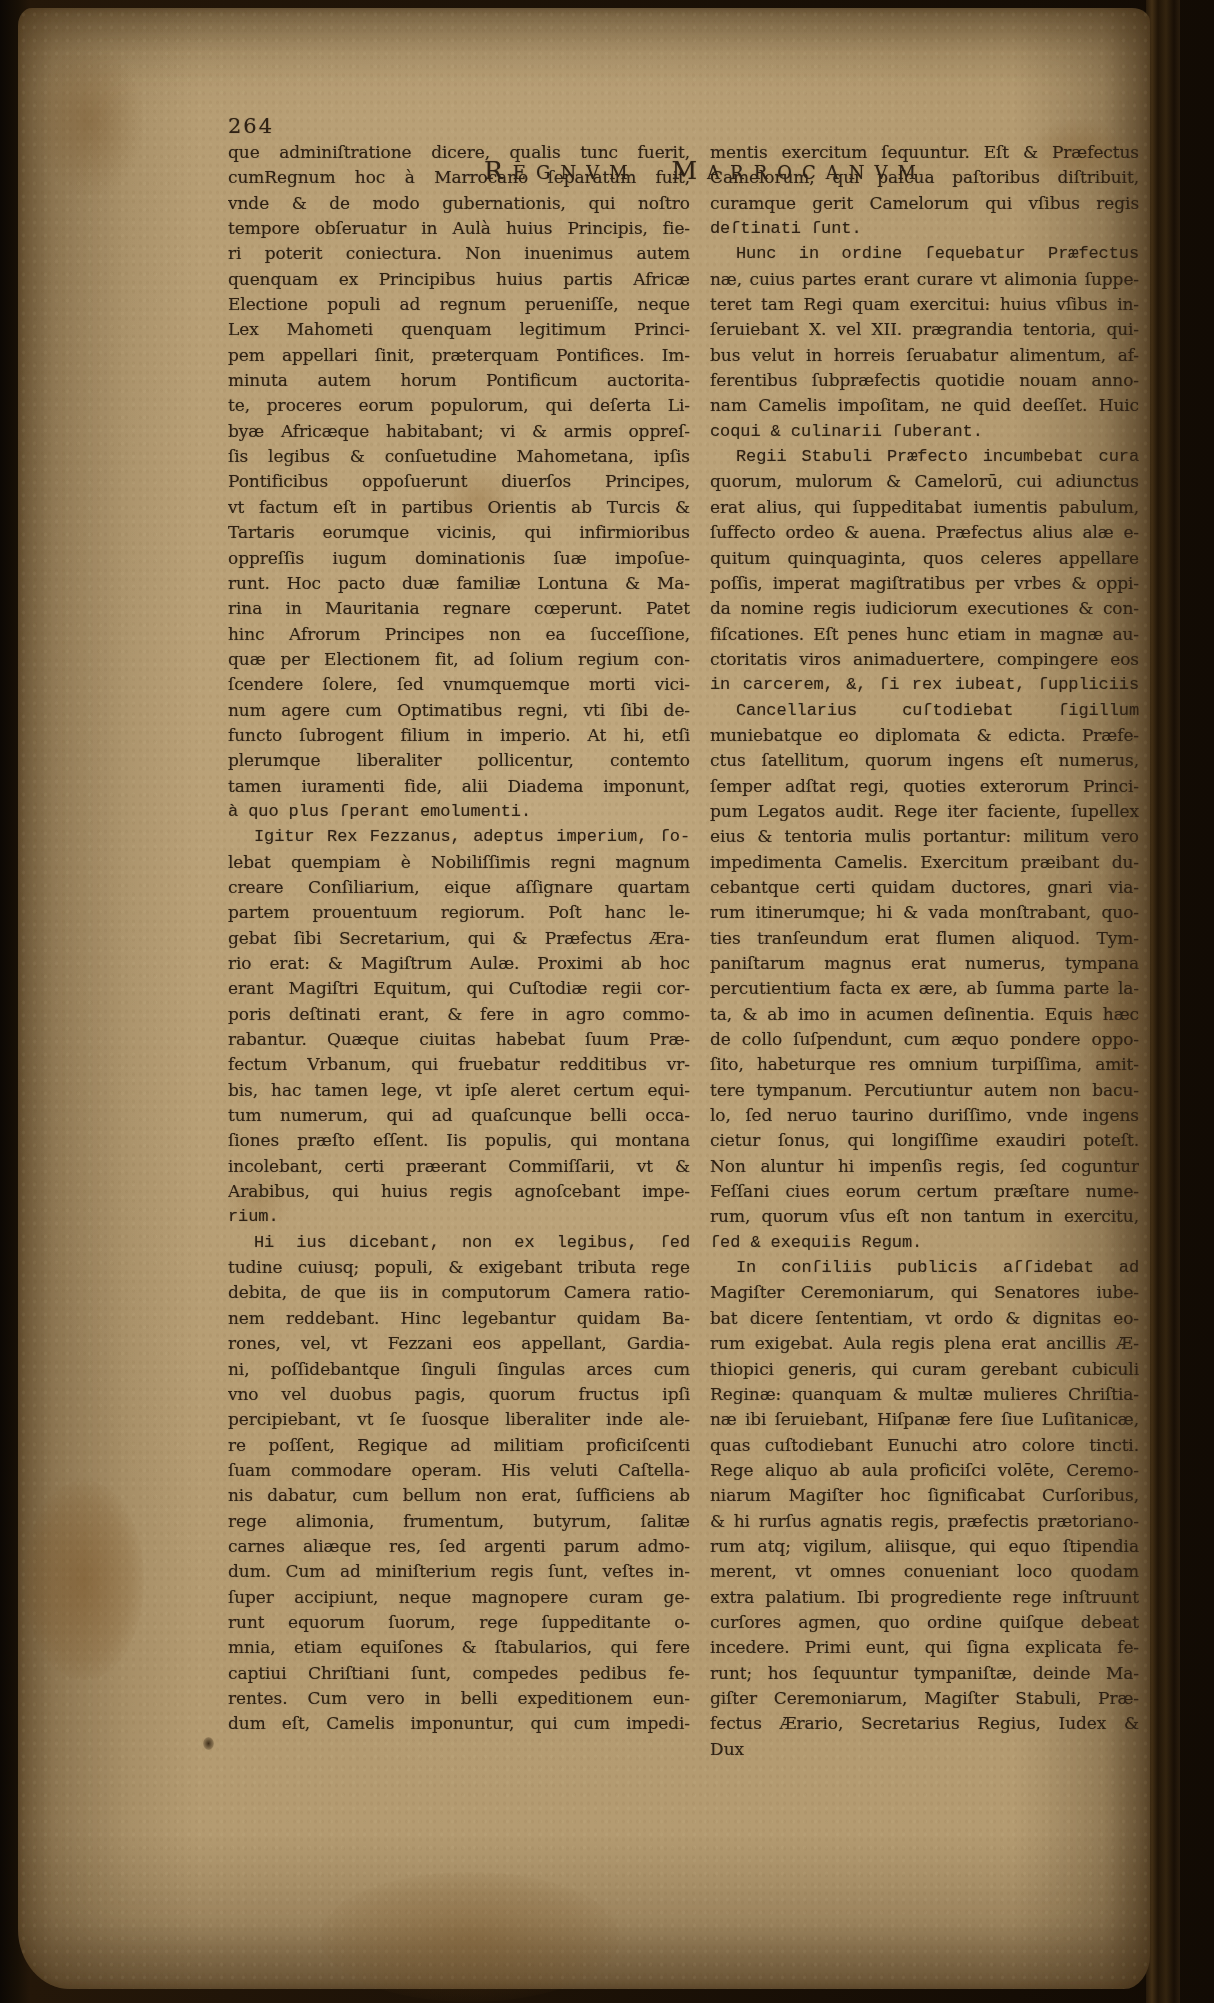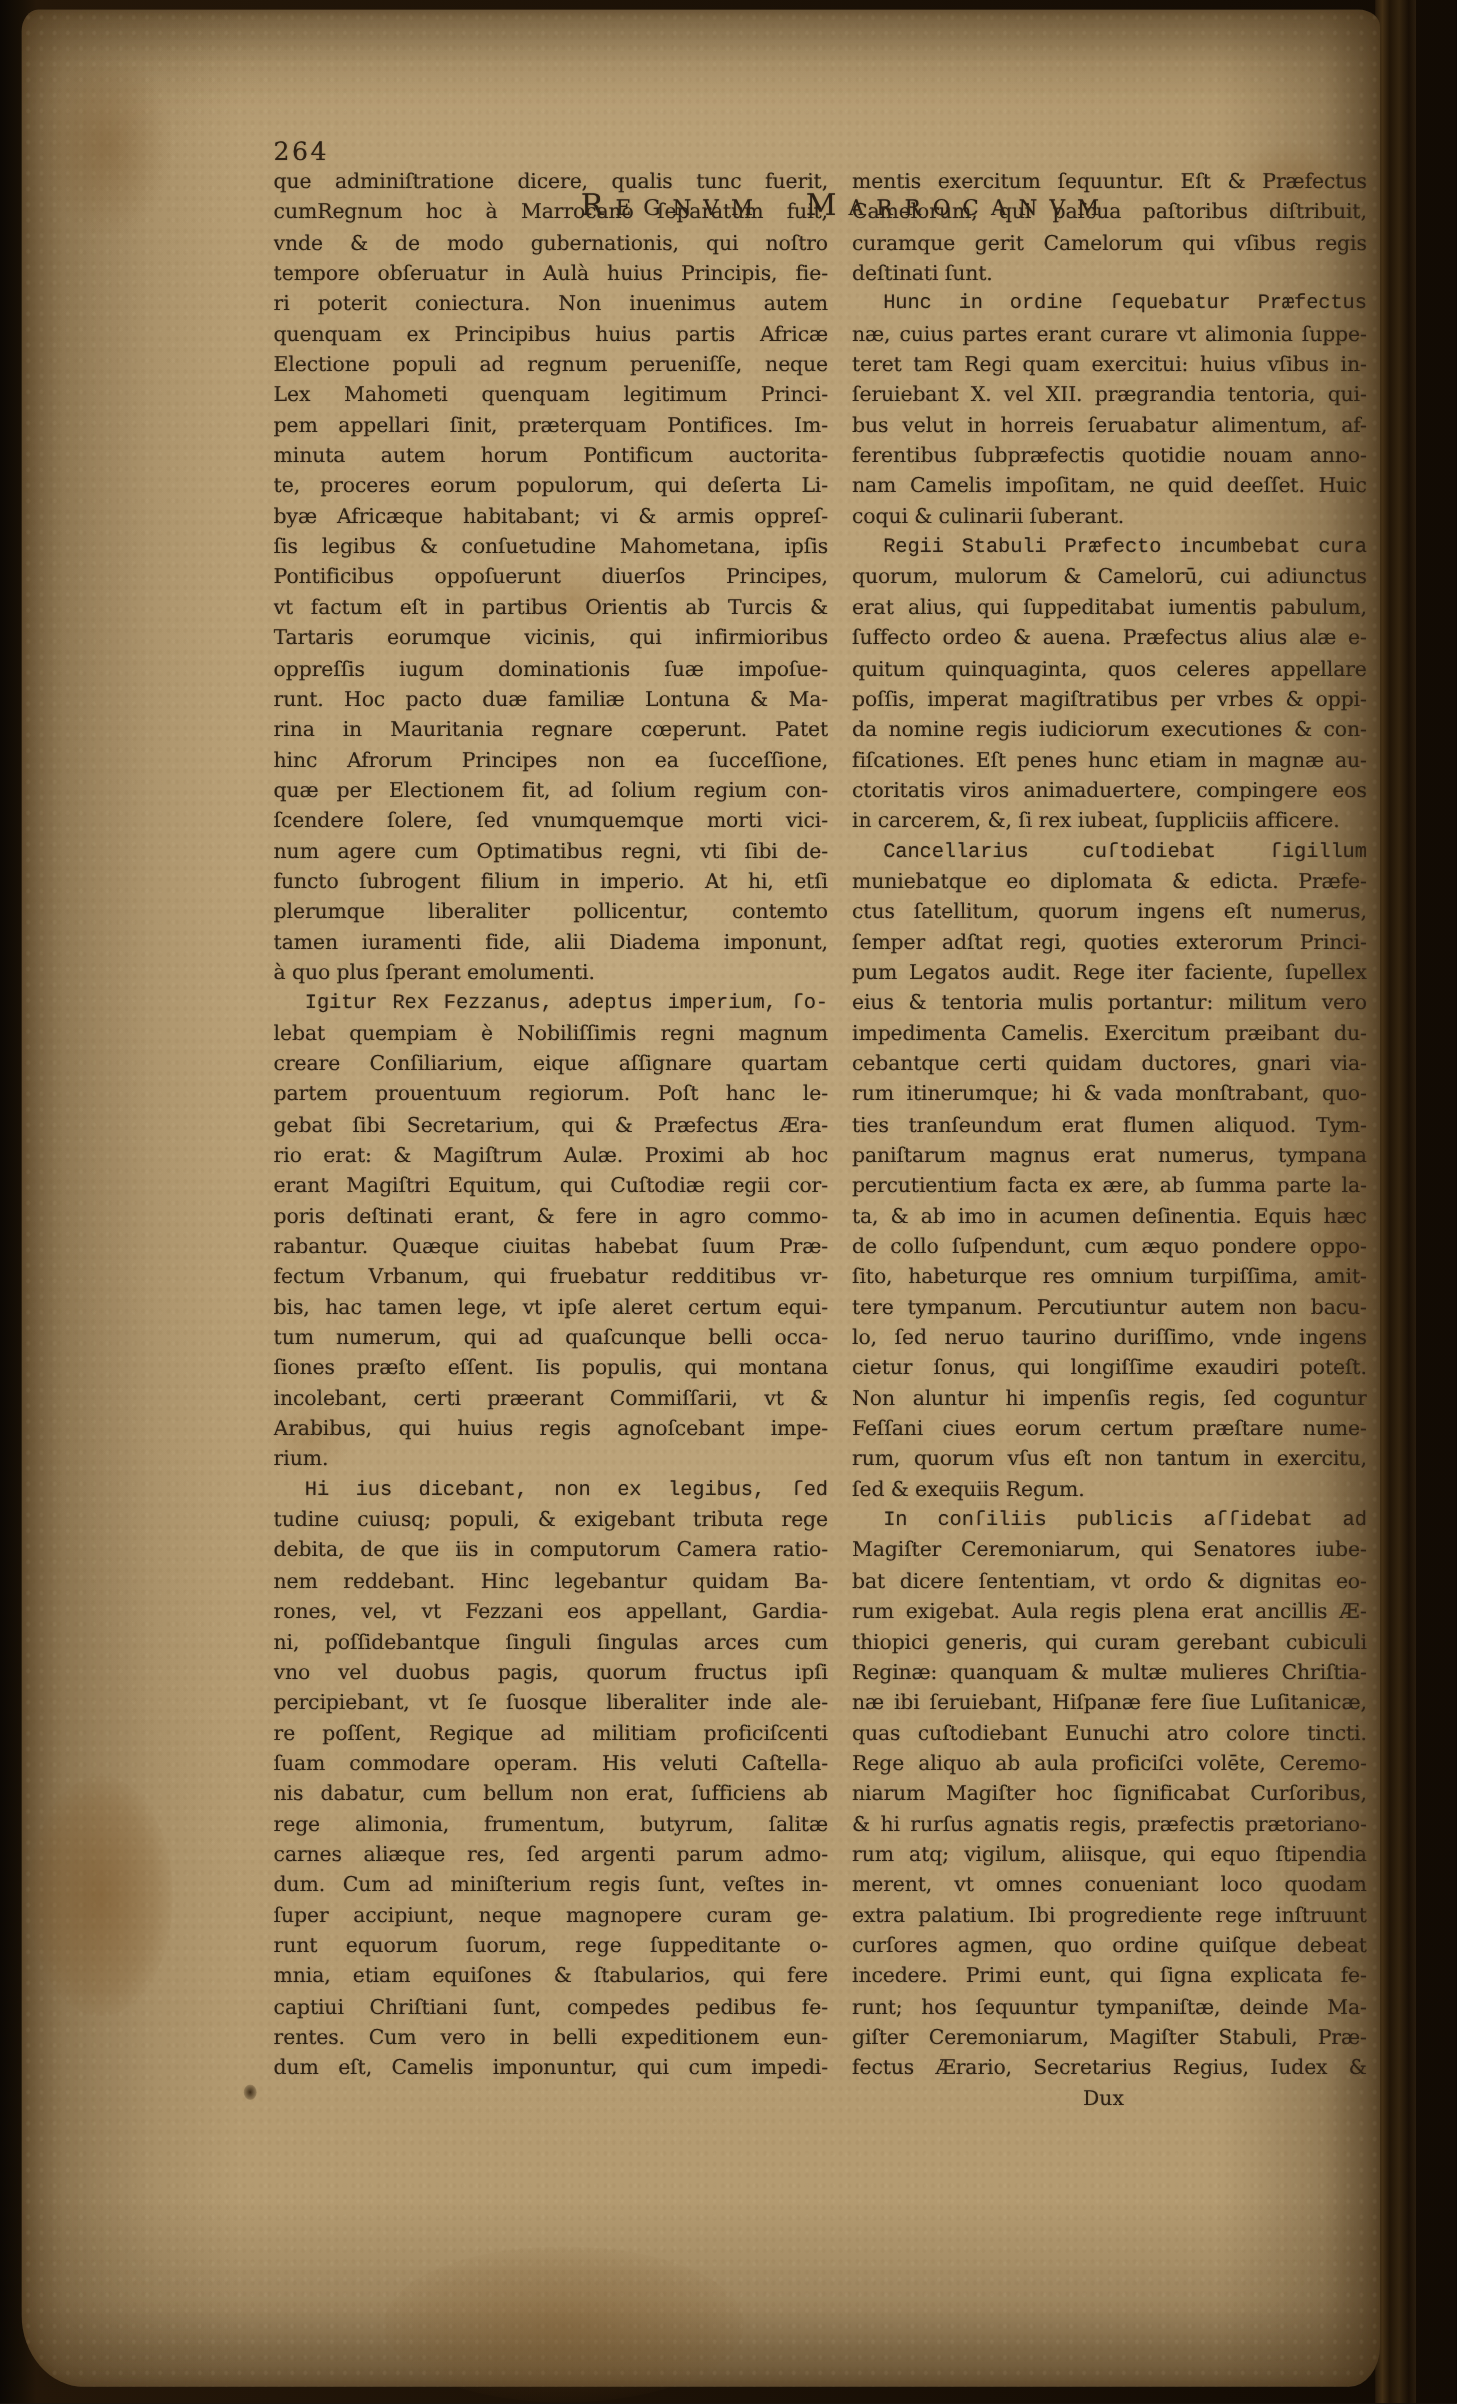--- a/index.html
+++ b/index.html
@@ -88,7 +88,7 @@
     height:25.35px;overflow:hidden;
     letter-spacing:-0.1px;
   }
-  .line.end{text-align-last:left;}
+  .line.end{text-align-last:left;font-family:Liberation Mono, monospace;}
   .line.indent{padding-left:26px;font-family:Liberation Mono, monospace;}
   .catchword{
     text-align:center;padding-right:10px;

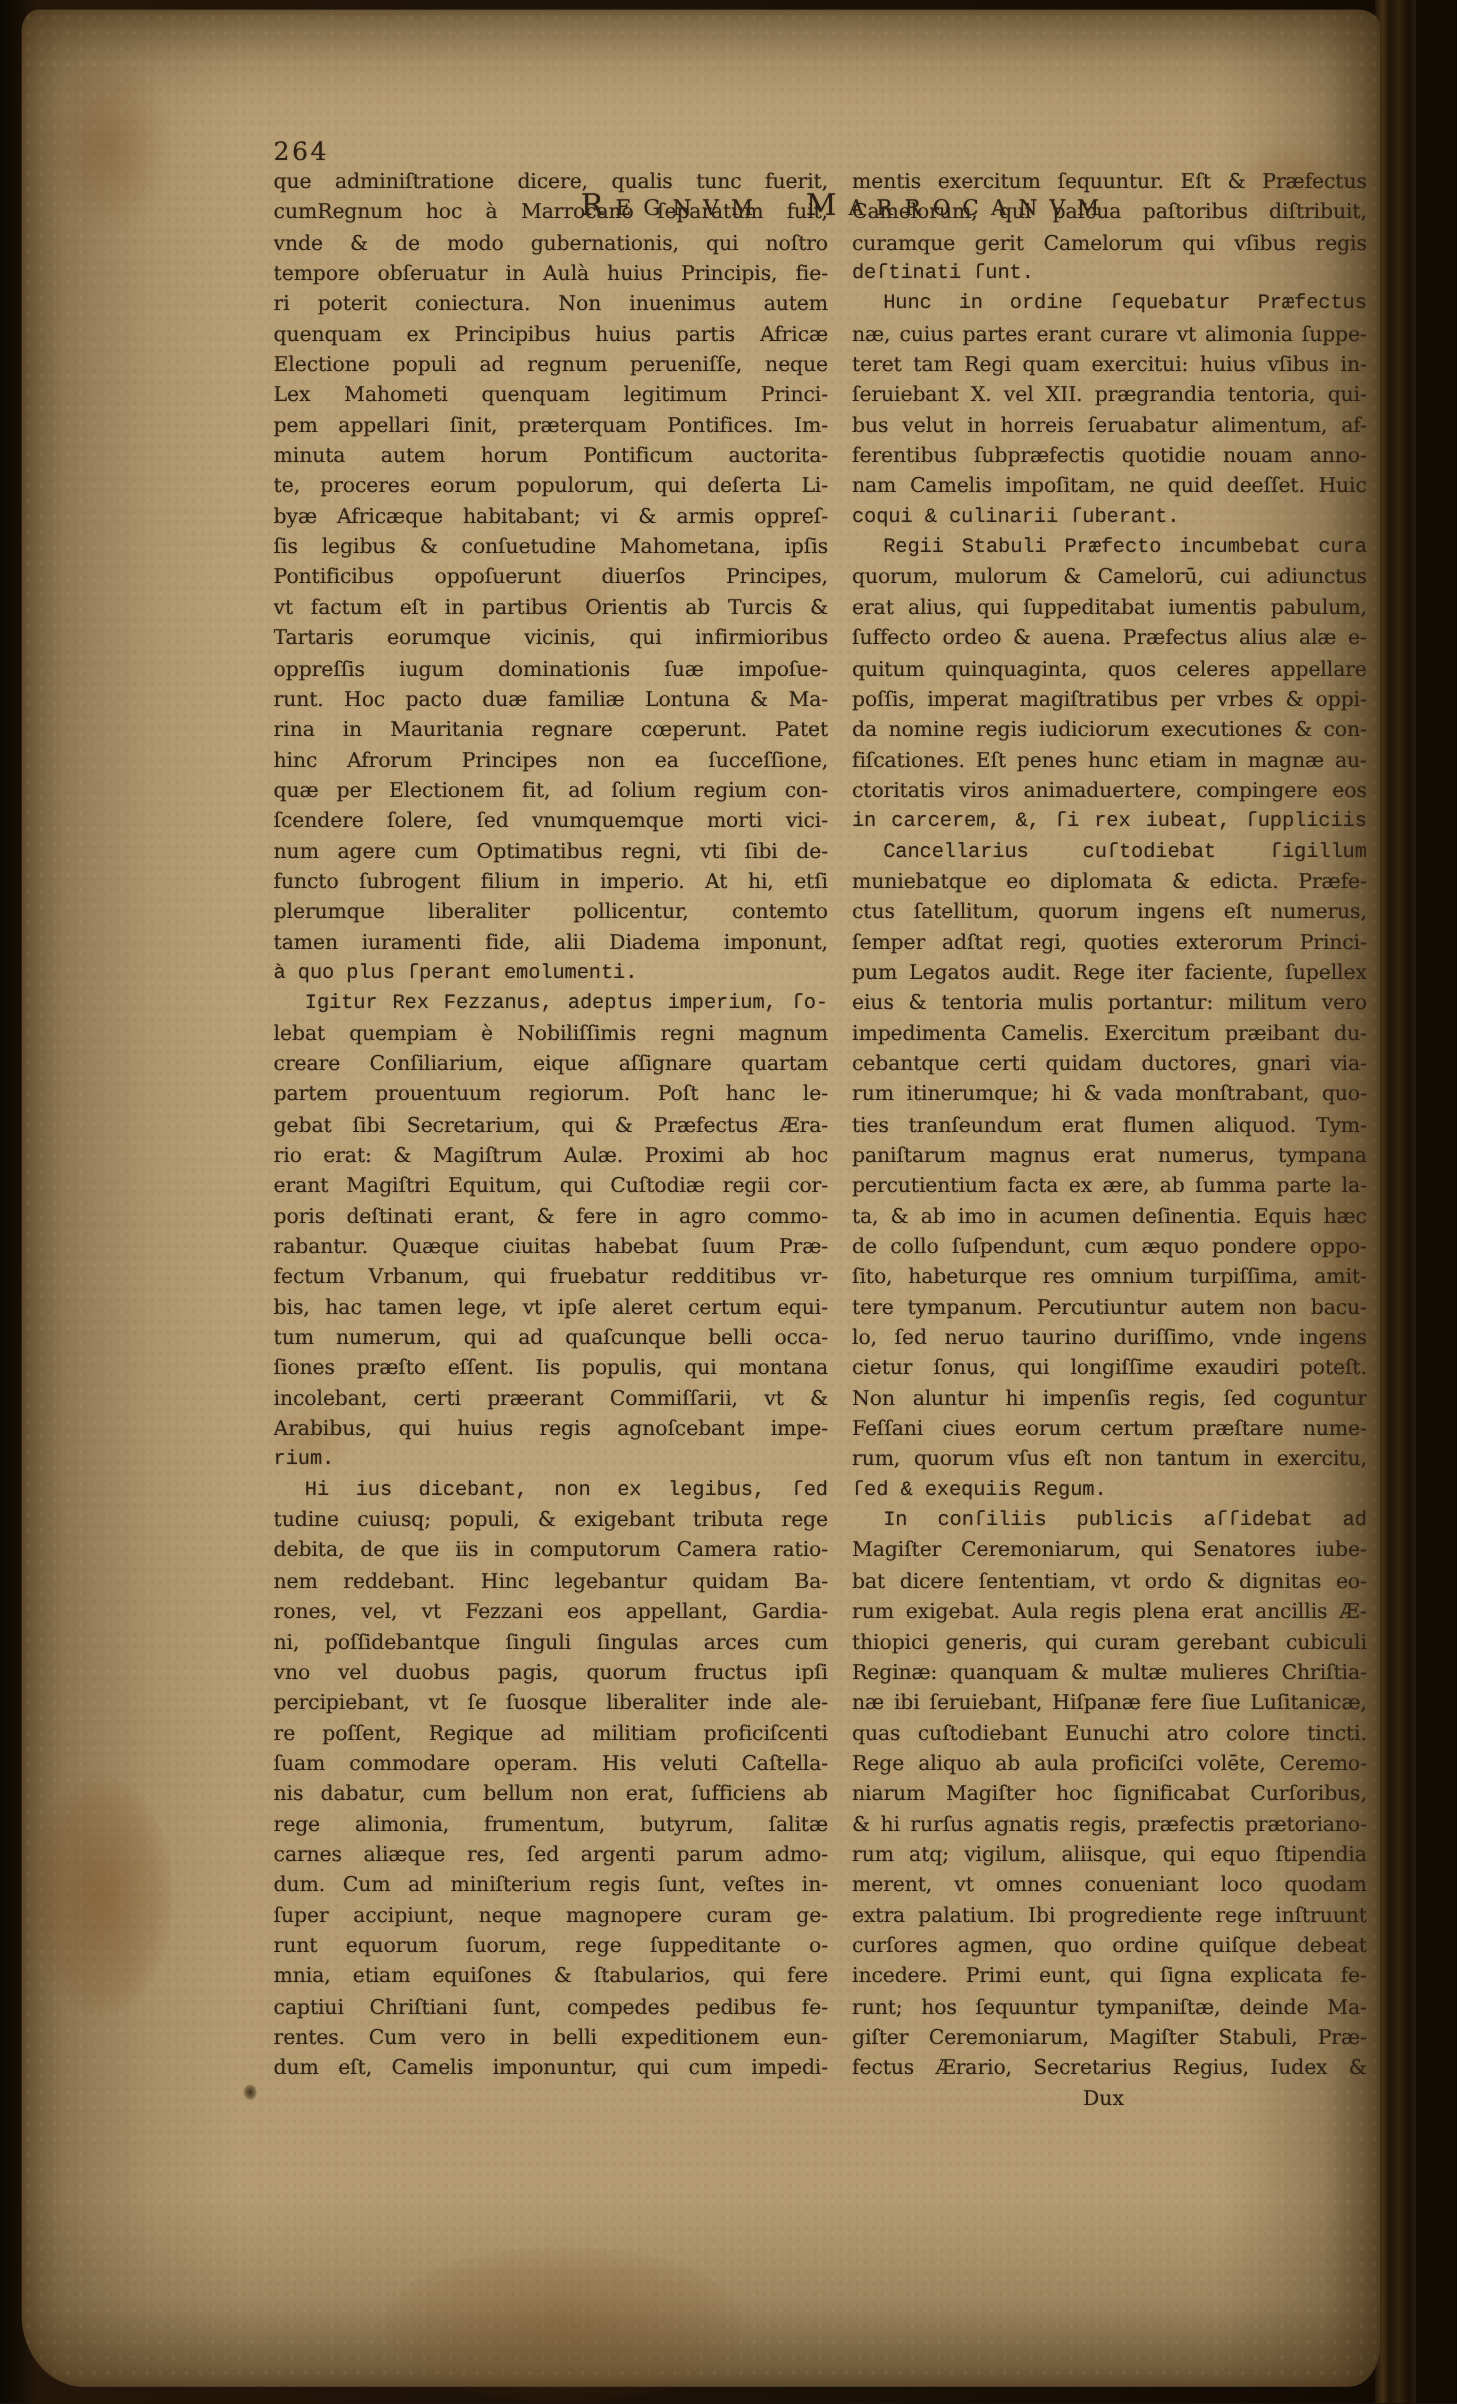--- a/index.html
+++ b/index.html
@@ -91,7 +91,7 @@
   .line.end{text-align-last:left;font-family:Liberation Mono, monospace;}
   .line.indent{padding-left:26px;font-family:Liberation Mono, monospace;}
   .catchword{
-    text-align:center;padding-right:10px;
+    text-align:left;padding-right:10px;
     height:25.35px;
   }
 </style>

